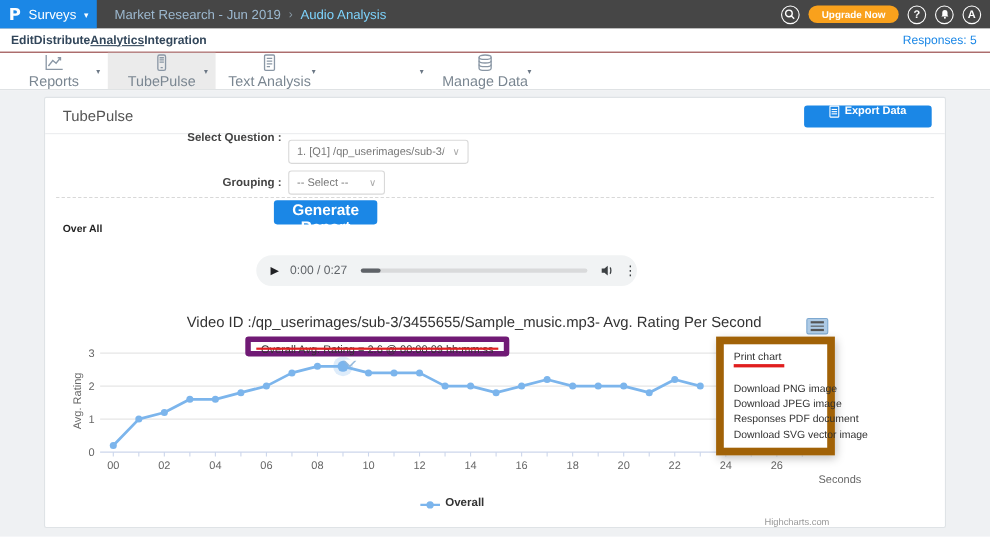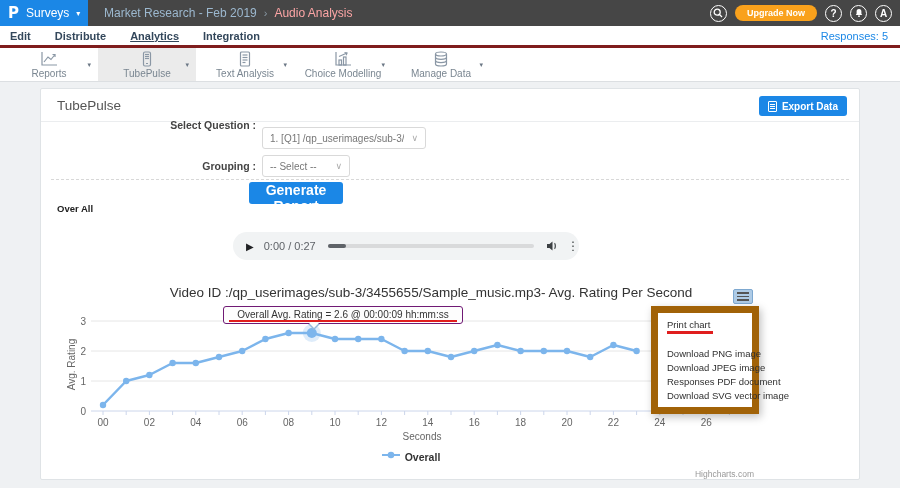--- a/index.html
+++ b/index.html
@@ -99,7 +99,7 @@
       <span class="logo-caret">▾</span>
     </div>
     <div class="crumbs">
-      <span class="crumb-survey">Market Research - Feb 2019</span>
+      <span class="crumb-survey">Market Research - Jun 2019</span>
       <span class="crumb-sep">›</span>
       <span class="crumb-page">Audio Analysis</span>
     </div>

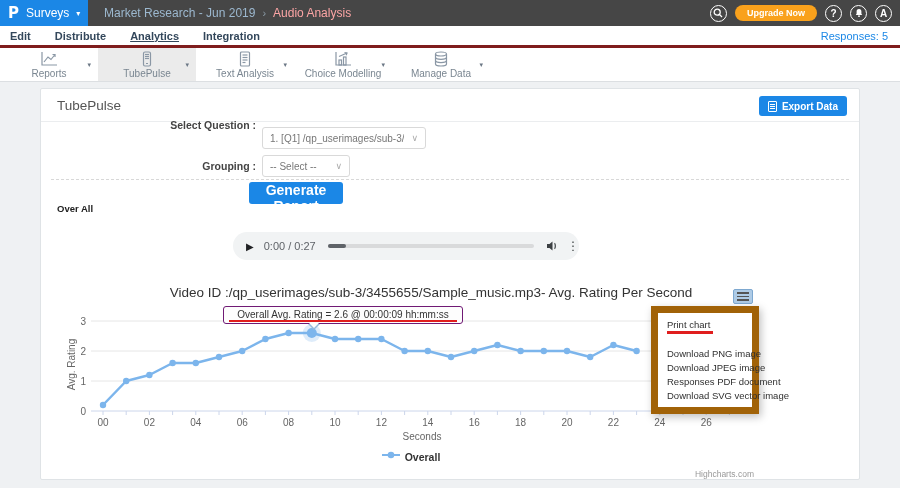--- a/index.html
+++ b/index.html
@@ -15,7 +15,7 @@
   .crumbs { display:flex; align-items:center; gap:7px; padding-left:16px; font-size:12px; }
   .crumb-survey { color:#9cb8cf; }
   .crumb-sep { color:#8a9aa6; font-size:11px; }
-  .crumb-page { color:#fca5a5; }
+  .crumb-page { color:#7dd3fc; }
   .header-right { margin-left:auto; display:flex; align-items:center; gap:8px; padding-right:8px; }
   .hicon { width:17px; height:17px; border:1px solid #fff; border-radius:50%; display:flex; align-items:center; justify-content:center; color:#fff; font-size:10px; font-weight:bold; cursor:pointer; }
   .upgrade-btn { background:#f9a11c; color:#fff; font-size:9px; font-weight:bold; border:none; border-radius:9px; height:16px; padding:0 12px; cursor:pointer; }

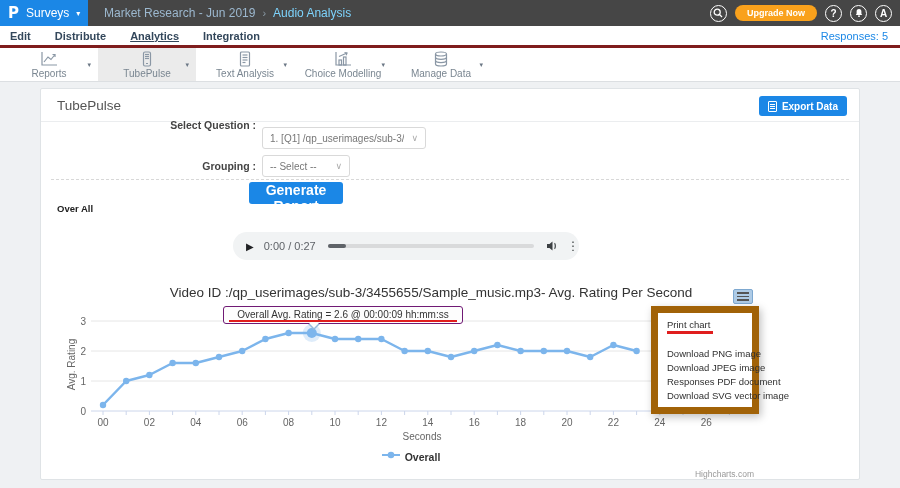--- a/index.html
+++ b/index.html
@@ -21,7 +21,7 @@
   .upgrade-btn { background:#f9a11c; color:#fff; font-size:9px; font-weight:bold; border:none; border-radius:9px; height:16px; padding:0 12px; cursor:pointer; }
 
   
-  .nav-row { position:absolute; left:0; top:26px; width:900px; height:22px; background:#fff; border-bottom:3px solid #7f1d1d; display:flex; align-items:center; font-size:11px; color:#33475b; }
+  .nav-row { position:absolute; left:0; top:26px; width:900px; height:22px; background:#fff; border-bottom:1px solid #7f1d1d; display:flex; align-items:center; font-size:11px; color:#33475b; }
   .nav-item { margin-left:24px; font-weight:bold; cursor:pointer; }
   .nav-item:first-child { margin-left:10px; }
   .nav-item.active { text-decoration:underline; }

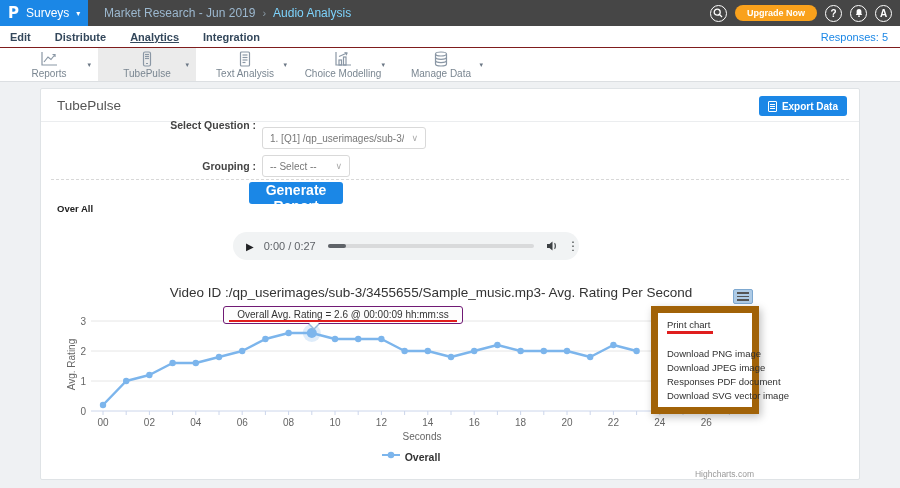--- a/index.html
+++ b/index.html
@@ -22,7 +22,7 @@
 
   
   .nav-row { position:absolute; left:0; top:26px; width:900px; height:22px; background:#fff; border-bottom:1px solid #7f1d1d; display:flex; align-items:center; font-size:11px; color:#33475b; }
-  .nav-item { margin-left:24px; font-weight:bold; cursor:pointer; }
+  .nav-item { font-weight:bold; cursor:pointer; }
   .nav-item:first-child { margin-left:10px; }
   .nav-item.active { text-decoration:underline; }
   .responses { margin-left:auto; margin-right:12px; color:#1b87e6; font-size:11px; }

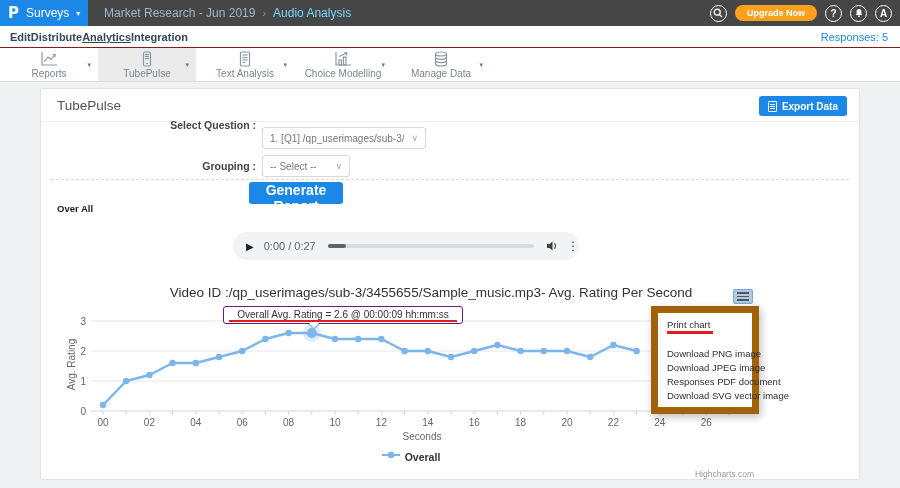--- a/index.html
+++ b/index.html
@@ -33,7 +33,7 @@
   .tool-group.active { background:#ebebeb; }
   .tool-center { display:flex; flex-direction:column; align-items:center; gap:1px; }
   .tool-icon svg { display:block; }
-  .tool-label { font-size:10px; color:#7a8691; }
+  .tool-label { font-size:13px; color:#7a8691; }
   .tool-caret { position:absolute; right:7px; top:13px; font-size:7px; color:#6b7785; }
 
   

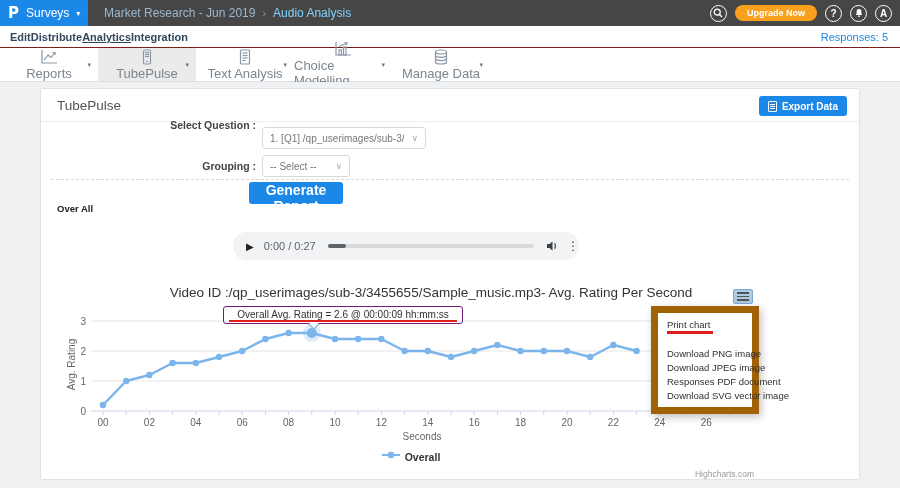--- a/index.html
+++ b/index.html
@@ -175,18 +175,6 @@
       <span class="tool-caret">▾</span>
     </div>
     <div class="tool-group">
-      <div class="tool-center">
-        <span class="tool-icon">
-          <svg width="18" height="16" viewBox="0 0 18 16" fill="none" stroke="#8a97a5" stroke-width="1.2">
-              <path d="M2 1 V14 H17"></path>
-              <rect x="5" y="9" width="2.5" height="5"></rect>
-              <rect x="9.5" y="6" width="2.5" height="8"></rect>
-              <polyline points="5 5.5 13 2"></polyline>
-              <polyline points="10.5 1.5 13 2 12.2 4.3"></polyline>
-            </svg>
-        </span>
-        <span class="tool-label">Choice Modelling</span>
-      </div>
       <span class="tool-caret">▾</span>
     </div>
     <div class="tool-group">

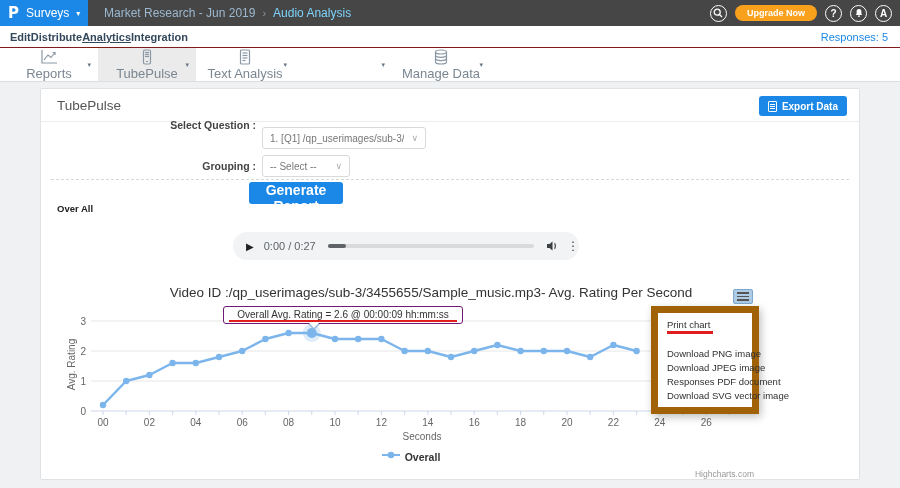--- a/index.html
+++ b/index.html
@@ -41,7 +41,7 @@
   .panel { position:absolute; left:40px; top:6px; width:820px; height:392px; background:#fff; border:1px solid #dfe3e6; border-radius:2px; }
   .panel-header { position:absolute; left:0; top:0; width:100%; height:33px; border-bottom:1px solid #ebedef; }
   .panel-title { position:absolute; left:16px; top:9px; font-size:13.5px; color:#555; }
-  .export-btn { position:absolute; right:12px; top:7px; height:20px; background:#1b87e6; color:#fff; border:none; border-radius:3px; font-size:10px; font-weight:bold; padding:0 9px; display:flex; align-items:center; gap:5px; cursor:pointer; }
+  .export-btn { position:absolute; right:12px; top:7px; height:20px; background:#1b87e6; color:#fff; border:none; border-radius:3px; font-size:10px; font-weight:bold; padding:0 23px; display:flex; align-items:flex-start; gap:5px; cursor:pointer; }
   .export-icn { display:inline-block; width:9px; height:11px; border:1px solid #fff; border-radius:1px; position:relative; }
   .export-icn::after { content:""; position:absolute; left:1px; top:2px; width:5px; height:1px; background:#fff; box-shadow:0 2px 0 #fff, 0 4px 0 #fff; }
 

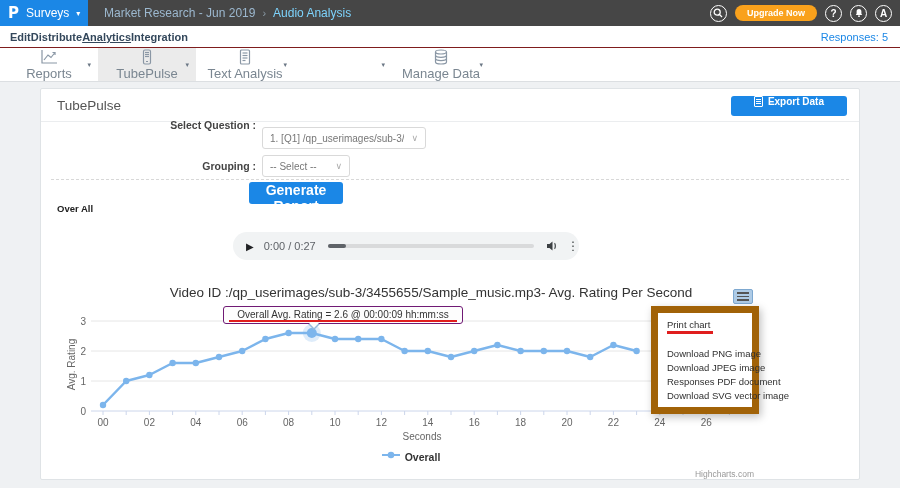--- a/index.html
+++ b/index.html
@@ -76,7 +76,7 @@
   .ctx-btn { position:absolute; left:672px; top:8px; width:20px; height:15px; background:#aecbe6; border:1px solid #7da8d0; border-radius:2px; display:flex; flex-direction:column; justify-content:center; gap:2px; padding:0 3px; cursor:pointer; }
   .ctx-btn span { display:block; height:1.5px; background:#555; }
 
-  .tooltip { position:absolute; left:162px; top:25px; width:240px; height:18px; background:#fdfdfd; border:1px solid #701a75; border-radius:3px; text-align:center; font-size:10px; color:#333; line-height:15px; z-index:5; }
+  .tooltip { position:absolute; left:162px; top:25px; width:240px; height:18px; background:#fdfdfd; border:5px solid #701a75; border-radius:3px; text-align:center; font-size:10px; color:#333; line-height:15px; z-index:5; }
   .tooltip::after { content:""; position:absolute; left:84px; top:17px; border:6px solid transparent; border-top-color:#94b9dc; }
   .tooltip::before { content:""; position:absolute; left:85px; top:16px; border:5px solid transparent; border-top-color:#fdfdfd; z-index:1; }
   .annot-underline { position:absolute; height:2.5px; background:#e01e1e; }

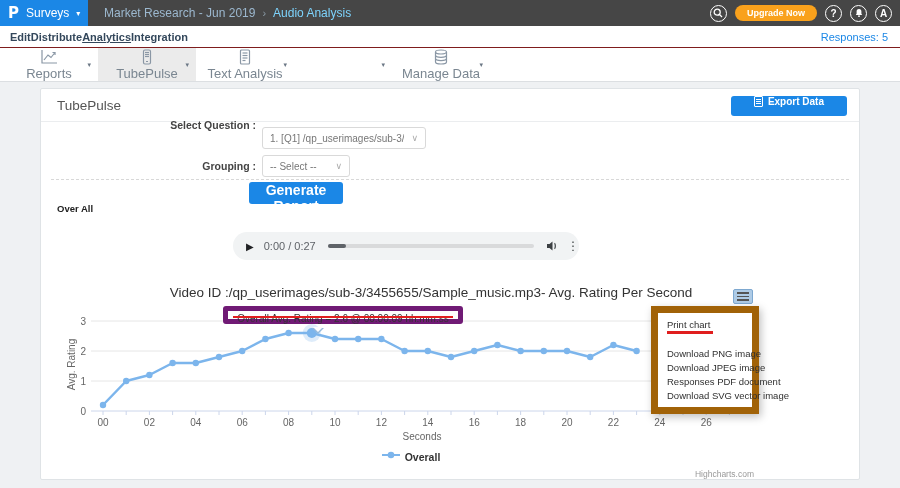--- a/index.html
+++ b/index.html
@@ -68,7 +68,7 @@
   .chart-title { position:absolute; left:0; top:4px; width:740px; text-align:center; font-size:13.5px; color:#333; }
   #chart-svg { position:absolute; left:0; top:0; }
   .y-title { position:absolute; left:-20px; top:78px; width:60px; text-align:center; font-size:10px; color:#666; transform:rotate(-90deg); }
-  .x-title { position:absolute; left:0; top:150px; width:722px; text-align:center; font-size:10px; color:#666; }
+  .x-title { position:absolute; left:0; top:150px; width:722px; text-align:right; font-size:10px; color:#666; }
   .legend { position:absolute; left:0; top:170px; width:700px; display:flex; align-items:flex-start; justify-content:center; gap:5px; cursor:pointer; }
   .legend-label { font-size:10.5px; font-weight:bold; color:#333; }
   .credit { position:absolute; right:67px; top:188px; font-size:8.5px; color:#999; cursor:pointer; }

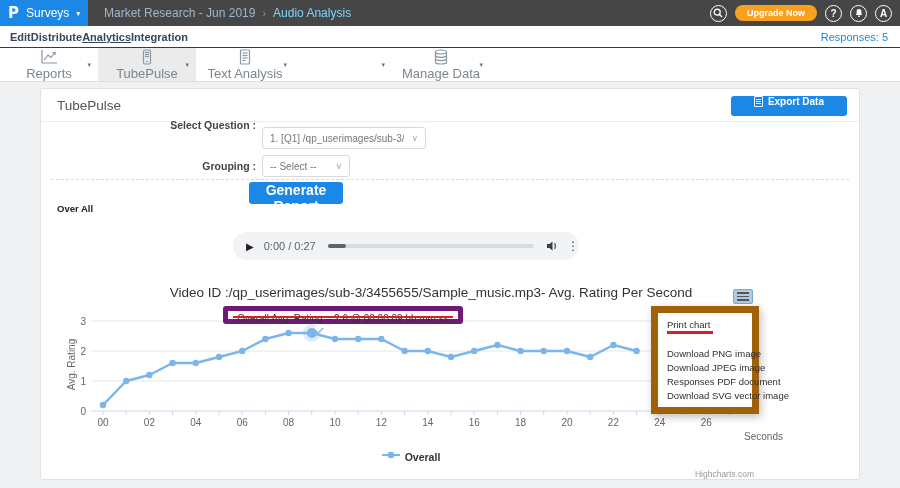--- a/index.html
+++ b/index.html
@@ -69,7 +69,7 @@
   #chart-svg { position:absolute; left:0; top:0; }
   .y-title { position:absolute; left:-20px; top:78px; width:60px; text-align:center; font-size:10px; color:#666; transform:rotate(-90deg); }
   .x-title { position:absolute; left:0; top:150px; width:722px; text-align:right; font-size:10px; color:#666; }
-  .legend { position:absolute; left:0; top:170px; width:700px; display:flex; align-items:flex-start; justify-content:center; gap:5px; cursor:pointer; }
+  .legend { position:absolute; left:0; top:170px; width:700px; display:flex; align-items:flex-end; justify-content:center; gap:5px; cursor:pointer; }
   .legend-label { font-size:10.5px; font-weight:bold; color:#333; }
   .credit { position:absolute; right:67px; top:188px; font-size:8.5px; color:#999; cursor:pointer; }
 

